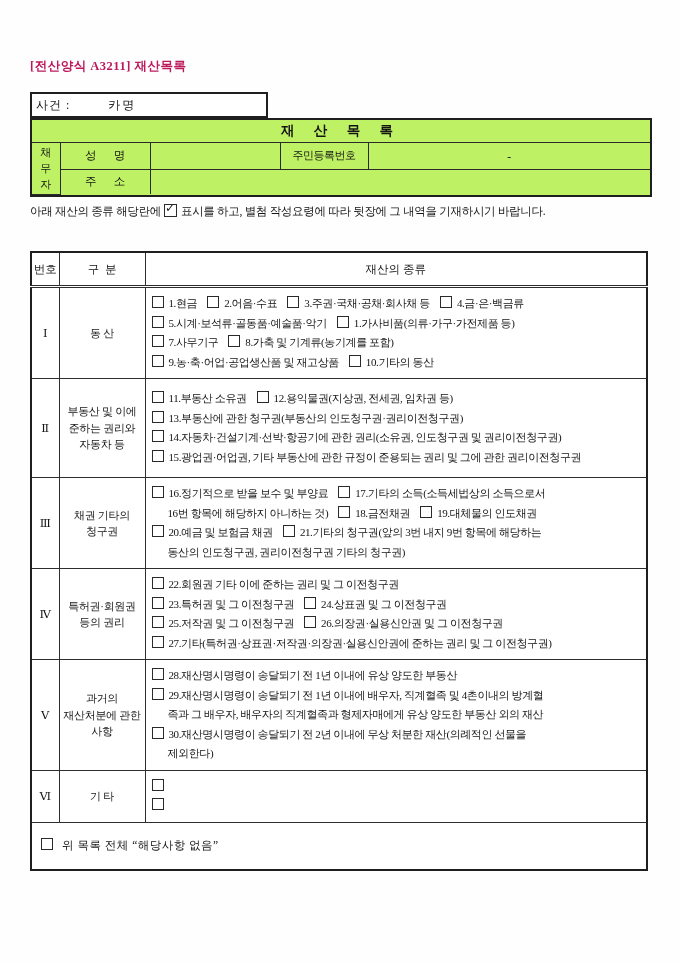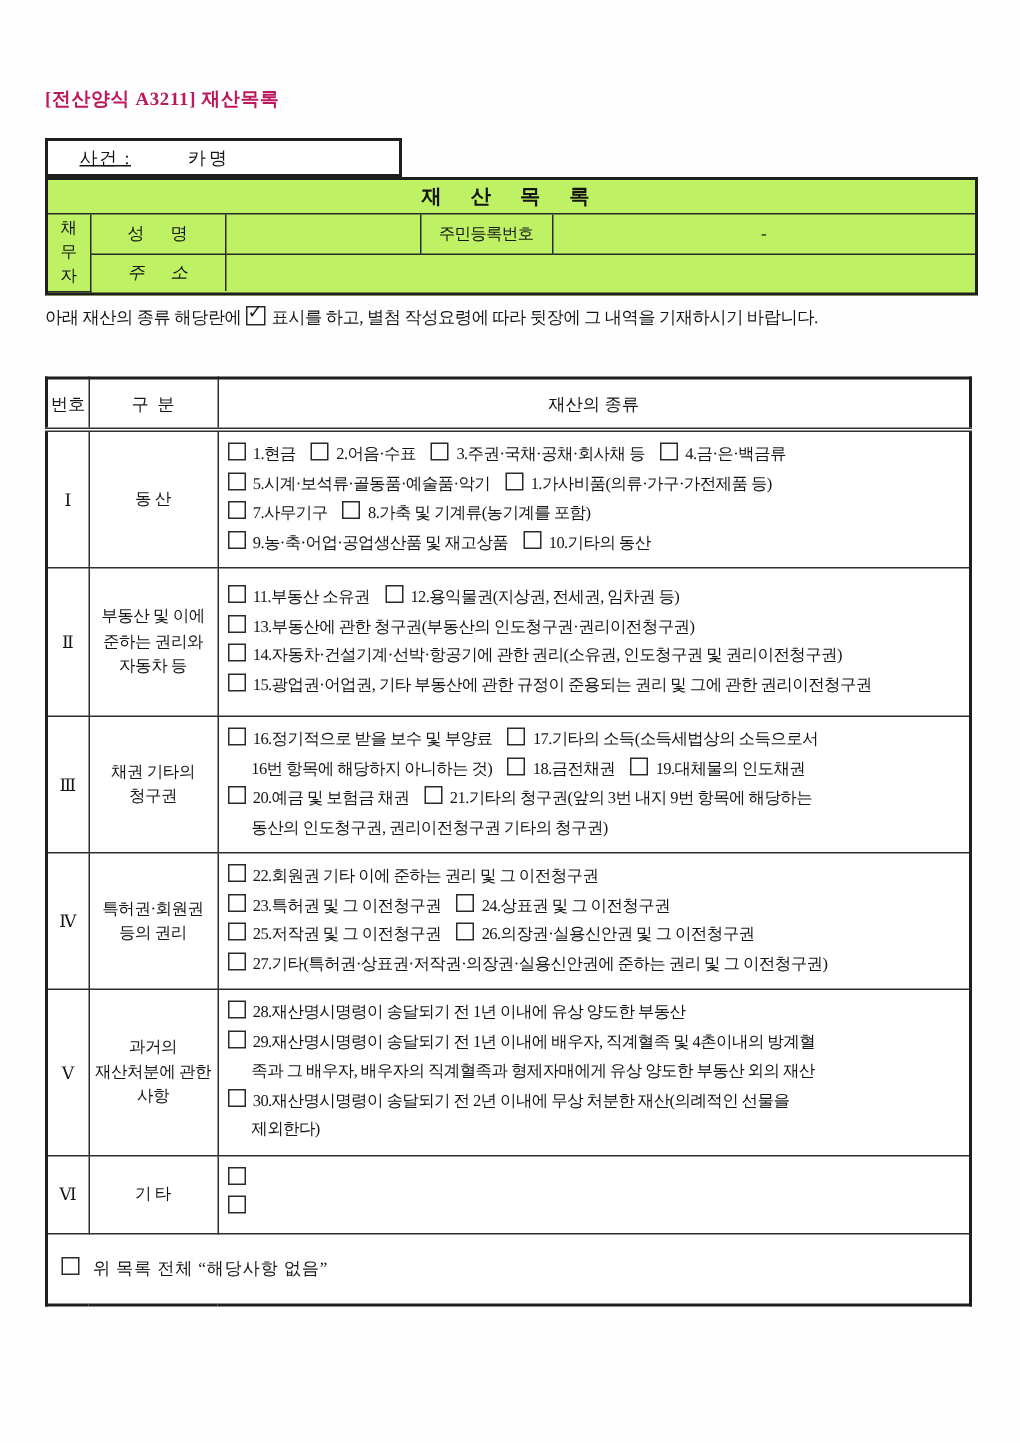--- a/index.html
+++ b/index.html
@@ -19,7 +19,7 @@
     border:2px solid #1f1f1f; background:#fff;
     display:flex; align-items:center; font-size:12px;
   }
-  .case-label { margin-left:21px; letter-spacing:1px; white-space:pre;text-decoration:underline; }
+  .case-label { margin-left:4px; letter-spacing:1px; white-space:pre; }
   .case-value { margin-left:38px; letter-spacing:2px; }
   
   .main-box { position:absolute; left:30px; top:118px; width:618px; border:2px solid #1f1f1f; background:#bef264; }

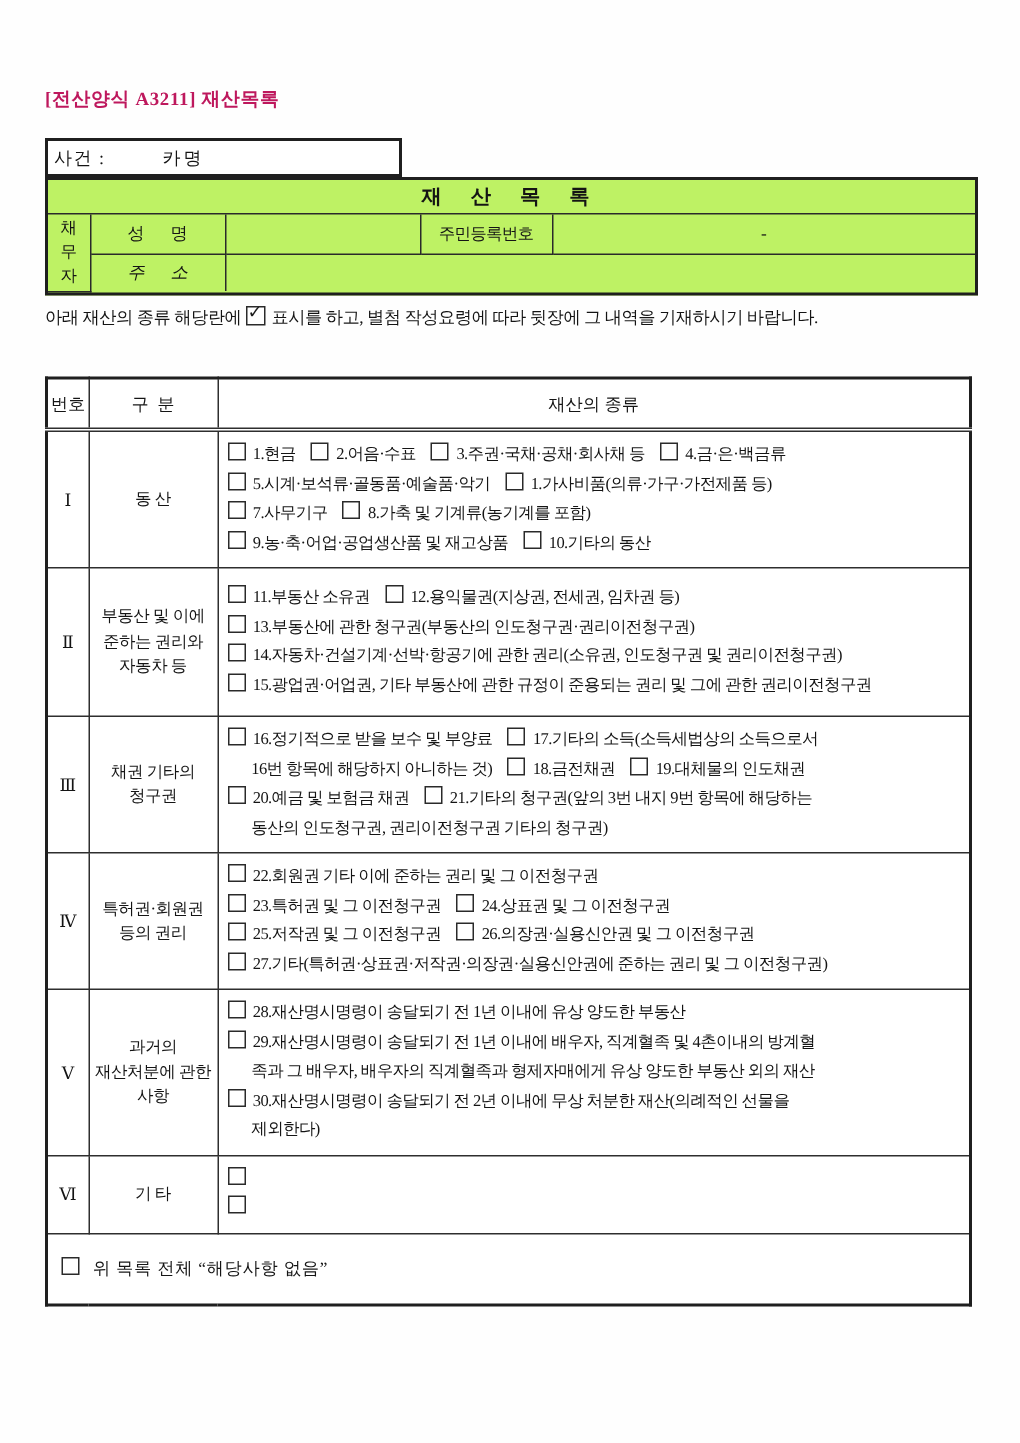--- a/index.html
+++ b/index.html
@@ -31,7 +31,7 @@
   .debtor-table { width:100%; border-collapse:collapse; table-layout:fixed; }
   .debtor-table td { border:1px solid #2a2a2a; font-size:11.5px; padding:0; }
   .debtor-table tr:first-child td { border-top:none; }
-  .debtor-table tr:last-child td { border-bottom:none;font-style:italic; }
+  .debtor-table tr:last-child td { border-bottom:none; }
   .debtor-table td:first-child { border-left:none; }
   .debtor-table td:last-child { border-right:none; }
   td.drole { text-align:center; white-space:pre-line; line-height:16px; font-size:11px; }

